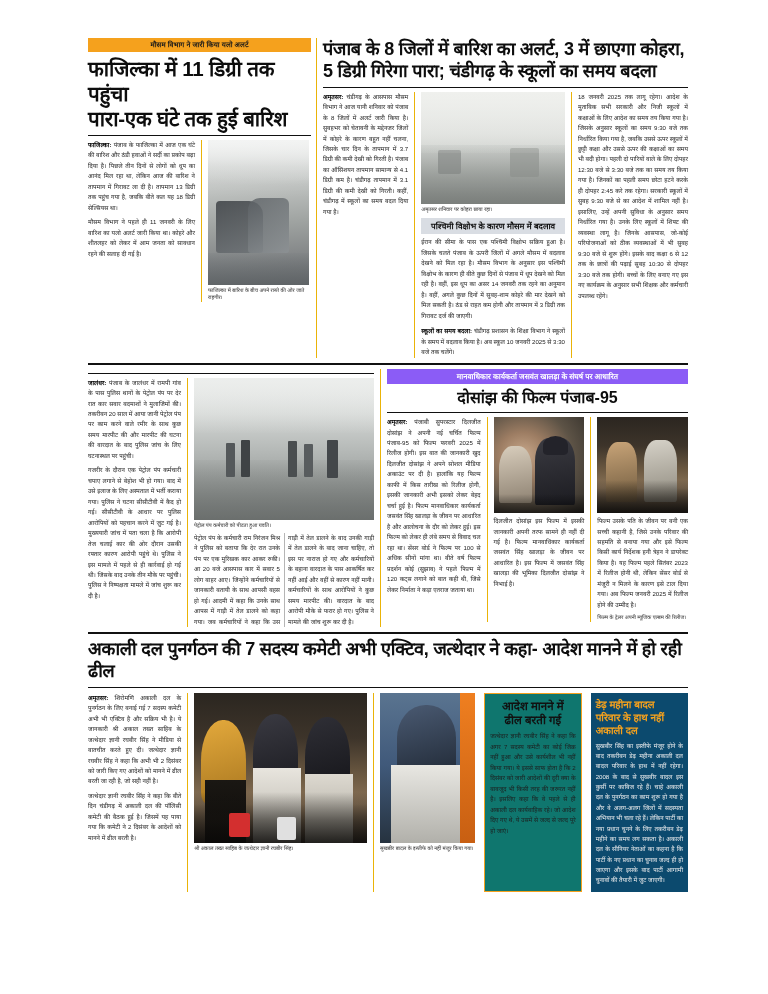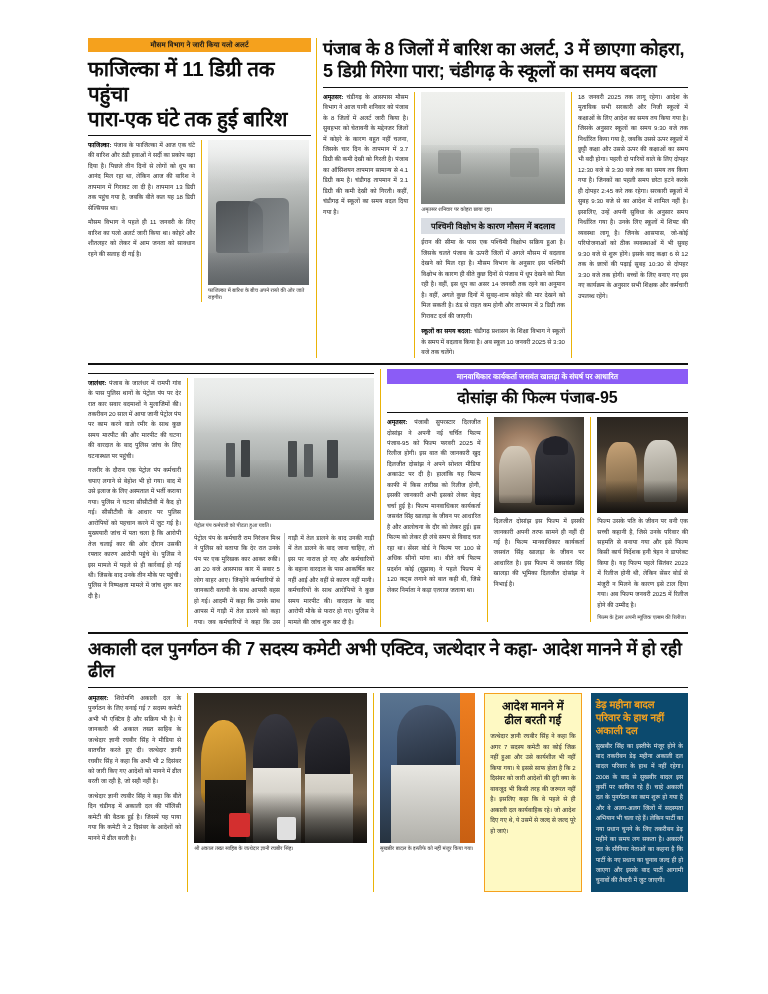--- a/index.html
+++ b/index.html
@@ -147,7 +147,7 @@
     font-size: 6.1px; line-height: 1.7; text-align: justify; color: #efefef;
   }
   .yellow-box {
-    background: #fef9c3; border: 1.5px solid #f5a11d;
+    background: #0f766e; border: 1.5px solid #f5a11d;
   }
   .yellow-box .yh {
     font-size: 11.5px; font-weight: bold; color: #111; line-height: 1.25;

